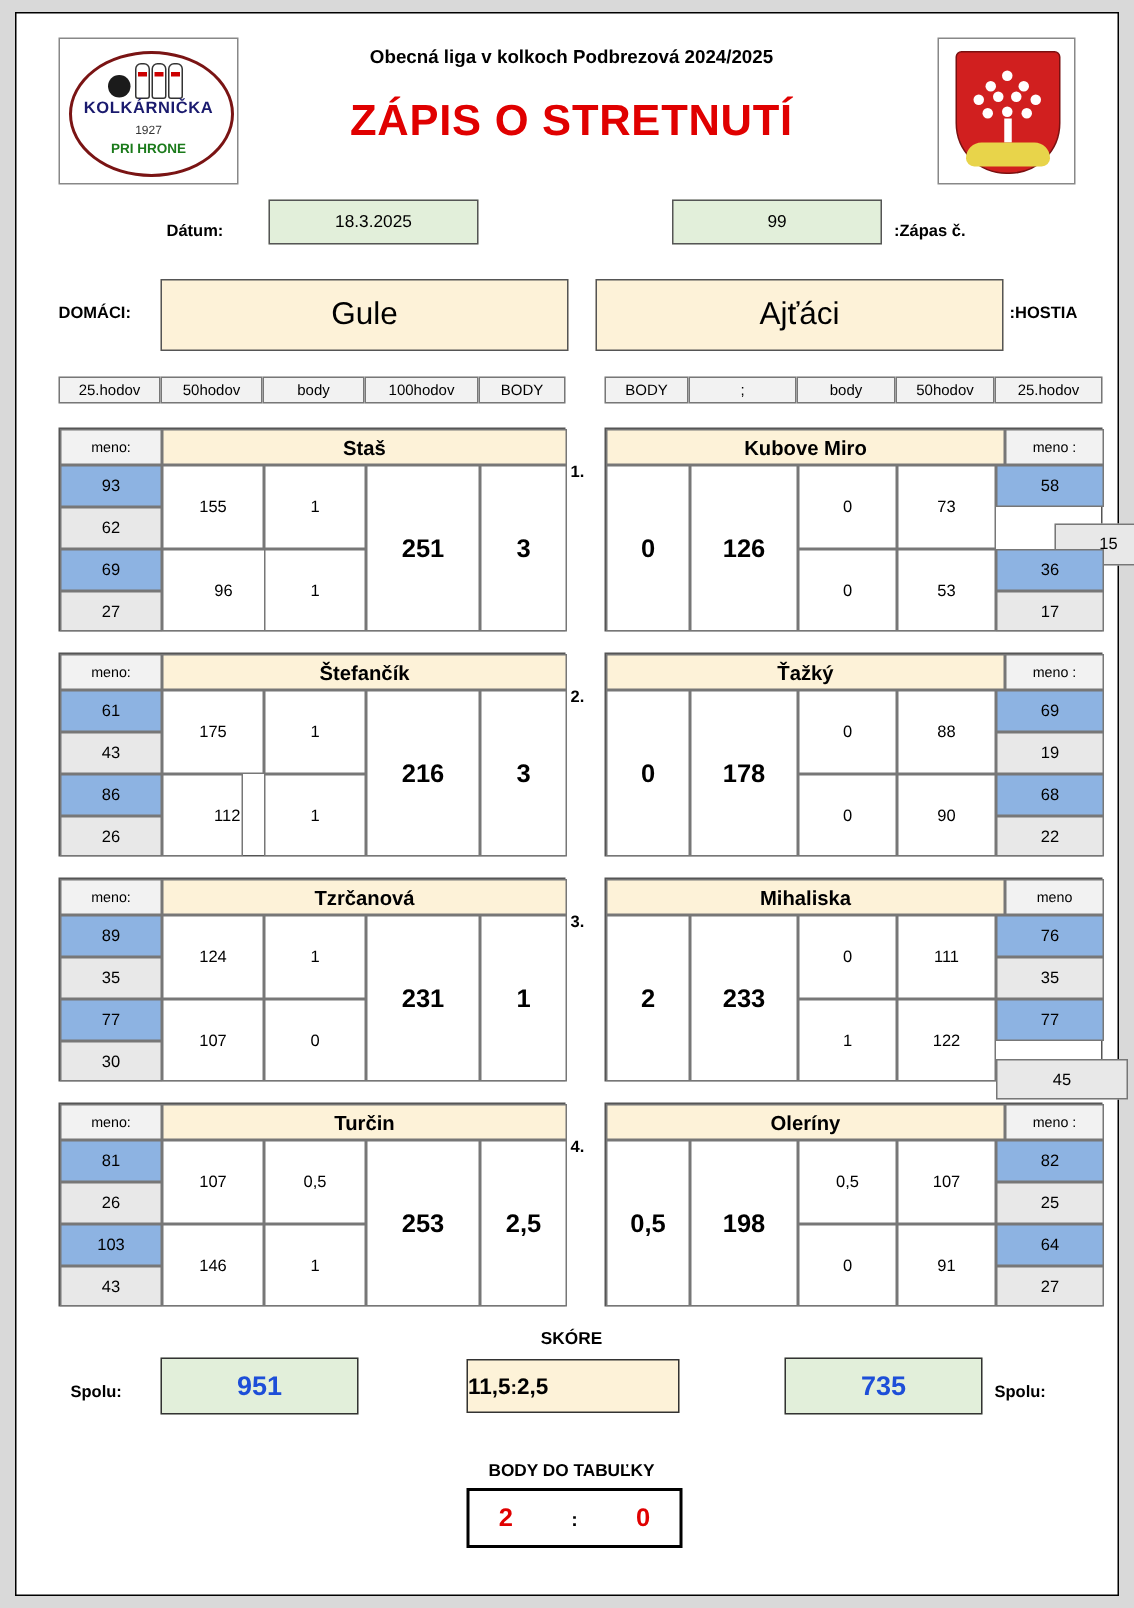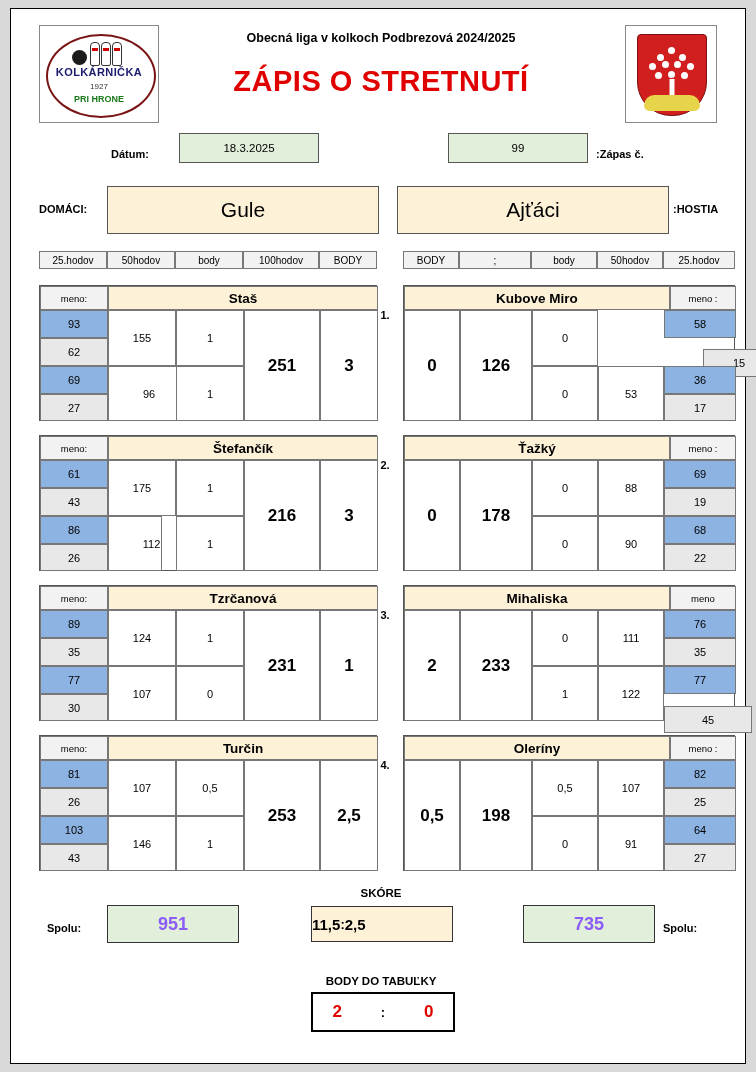--- a/index.html
+++ b/index.html
@@ -227,6 +227,7 @@
     <div class="cell meno" style="left:266px;top:0;width:66px;height:24px;">meno :</div>
     <div class="cell" style="left:128px;top:24px;width:66px;height:56px;">0</div>
     <div class="cell" style="left:128px;top:80px;width:66px;height:55px;">0</div>
+    <div class="cell" style="left:194px;top:24px;width:66px;height:56px;">73</div>
     <div class="cell" style="left:194px;top:80px;width:66px;height:55px;">53</div>
     <div class="cell blue" style="left:260px;top:24px;width:72px;height:28px;">58</div>
     <div class="cell grey" style="left:260px;top:63px;width:72px;height:28px;margin-left:39px;">15</div>

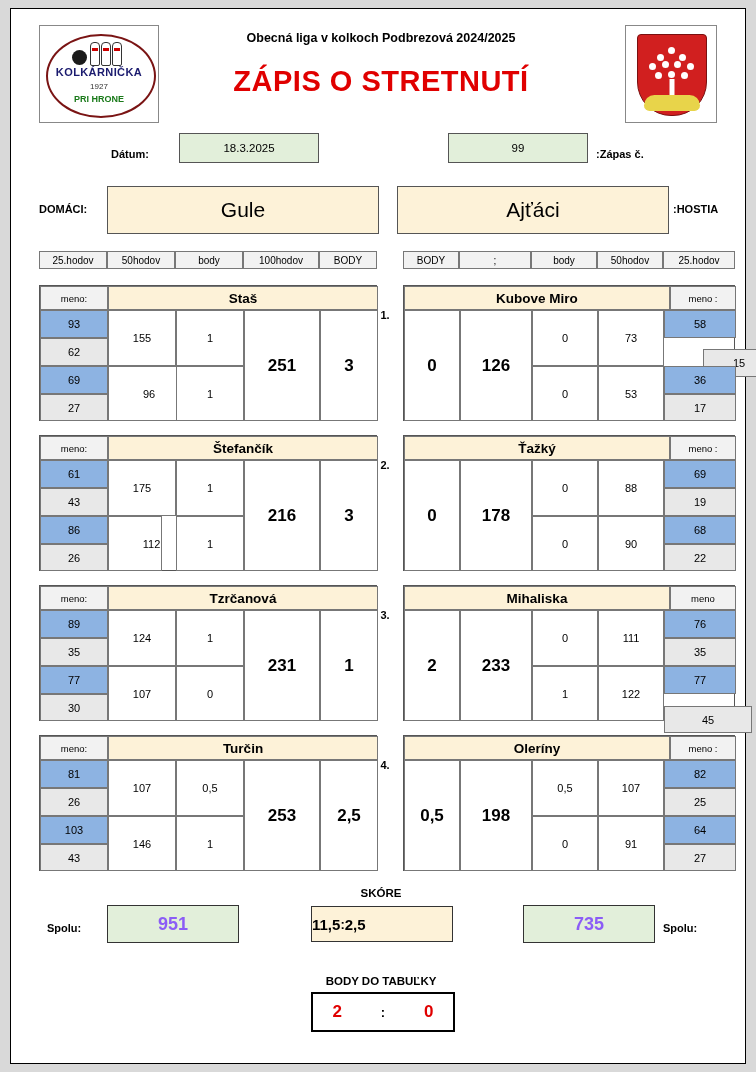--- a/index.html
+++ b/index.html
@@ -126,7 +126,7 @@
   .sumbox{
     position:absolute;height:36px;background:#e2efda;border:1px solid #333;
     display:flex;align-items:center;justify-content:center;
-    font-size:18px;font-weight:bold;color:#8b5cf6;
+    font-size:18px;font-weight:bold;color:#1d4ed8;
   }
   .skorebox{
     position:absolute;height:34px;background:#fdf2d8;border:1px solid #333;

